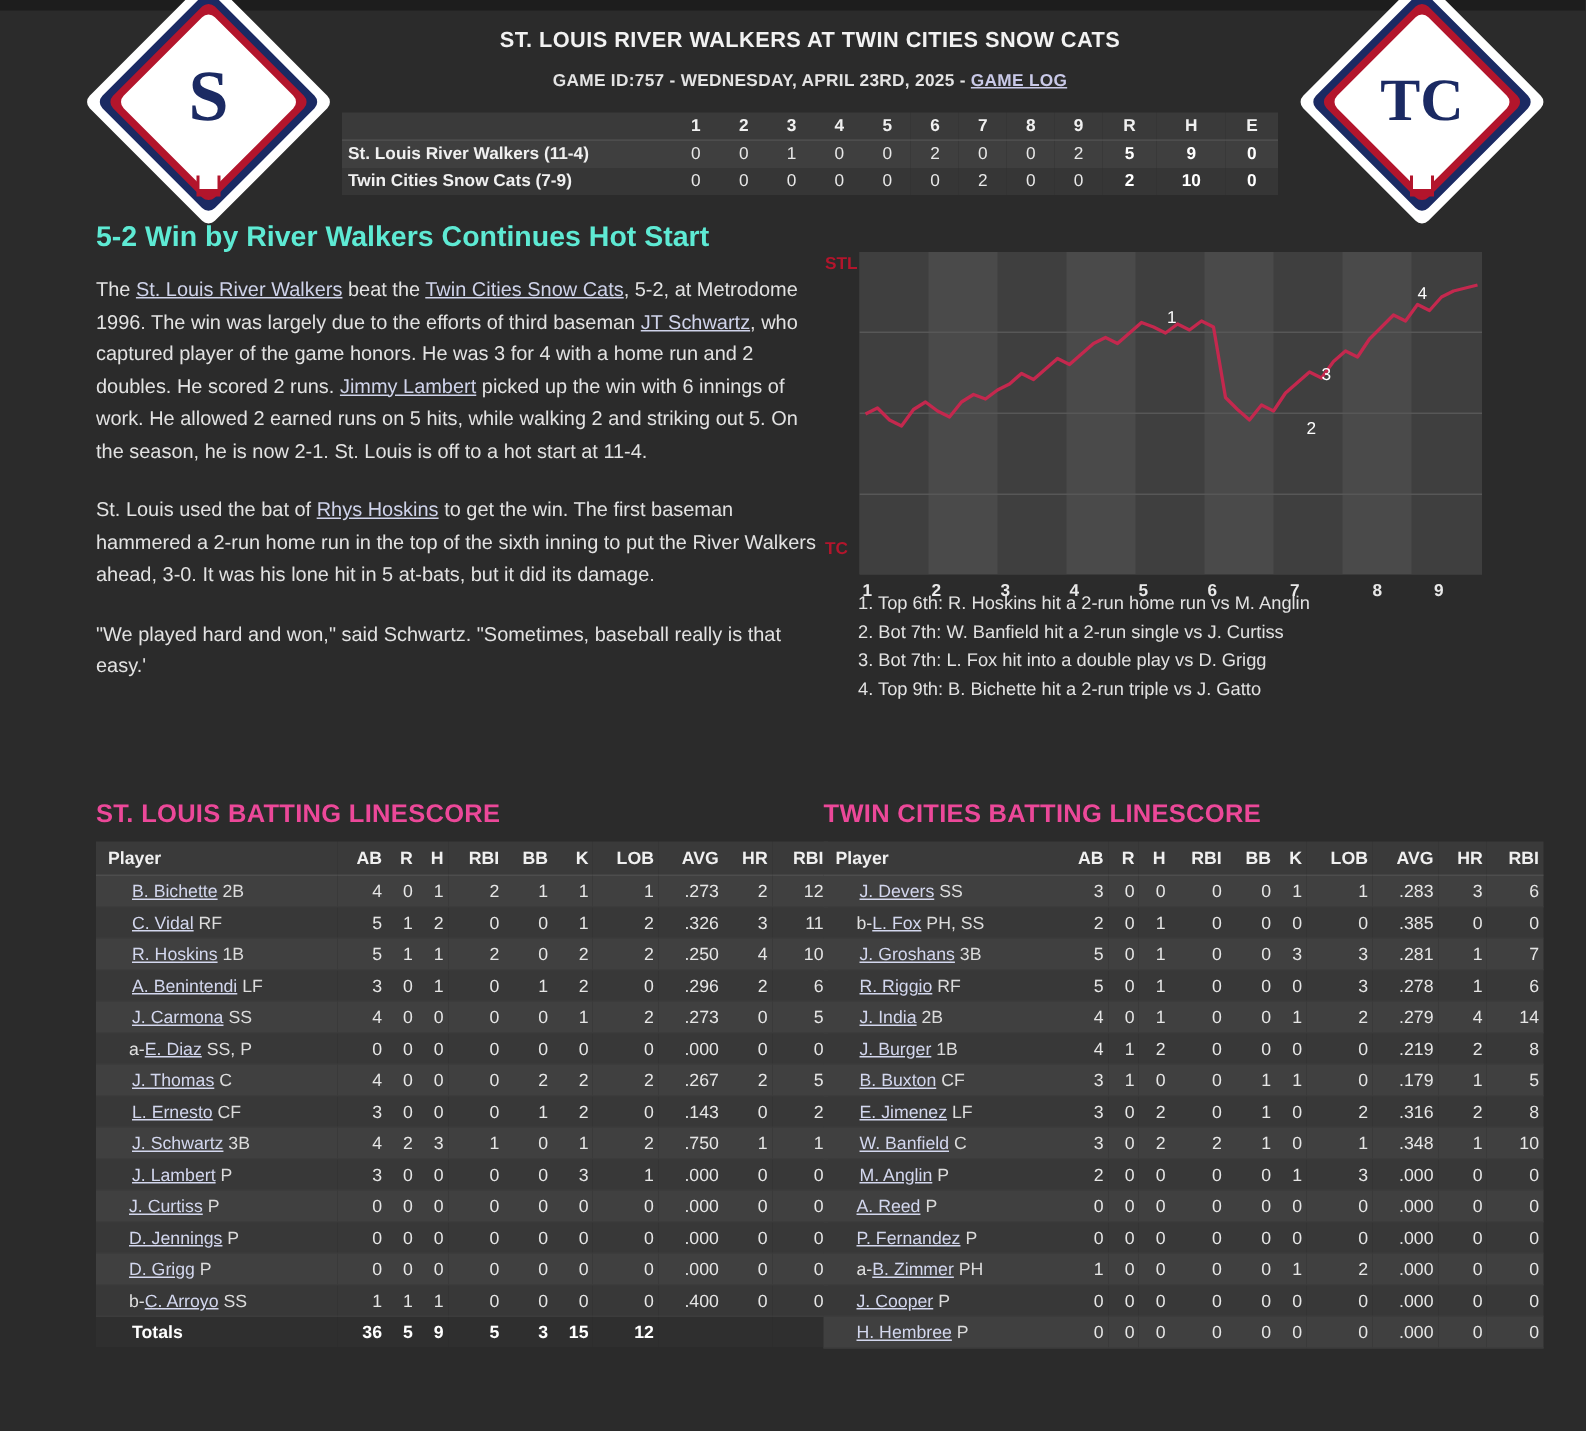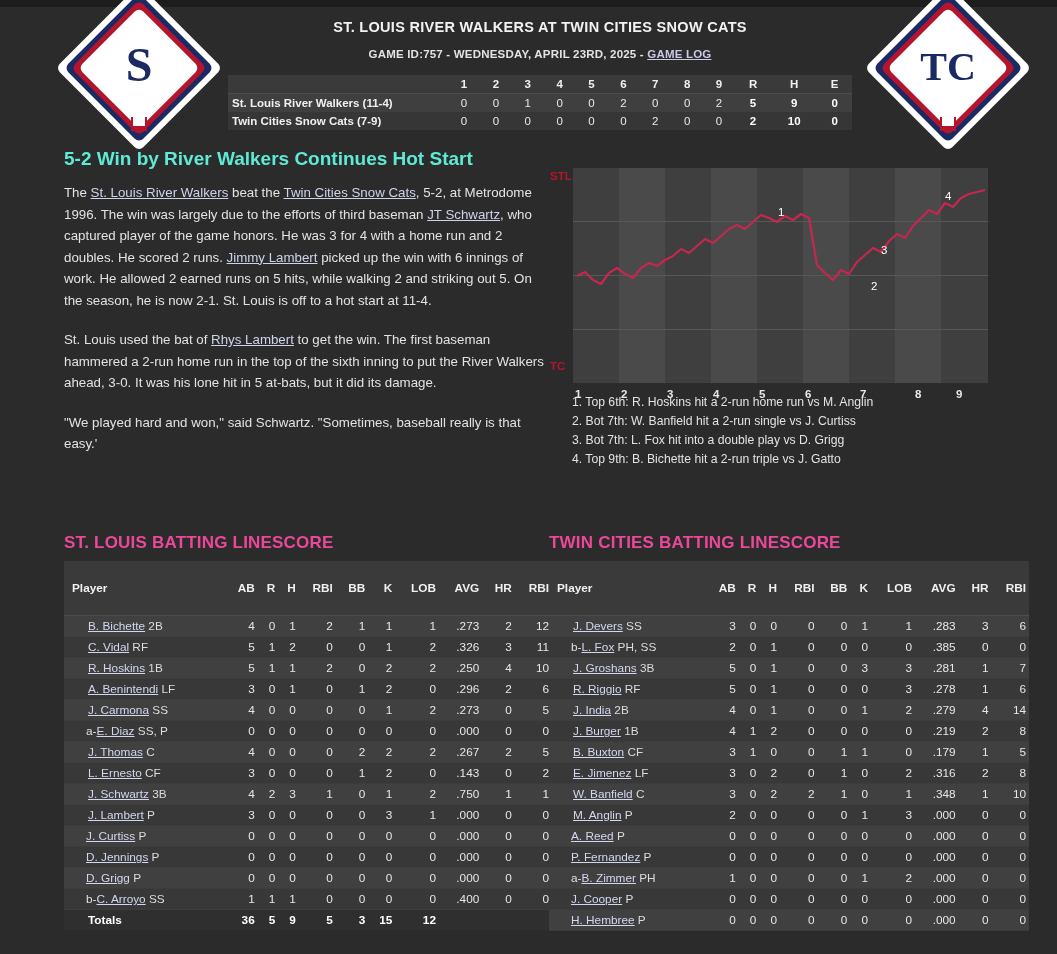--- a/index.html
+++ b/index.html
@@ -270,7 +270,7 @@
     <span>The </span><a href="#">St. Louis River Walkers</a><span> beat the </span><a href="#">Twin Cities Snow Cats</a><span>, 5-2, at Metrodome 1996. The win was largely due to the efforts of third baseman </span><a href="#">JT Schwartz</a><span>, who captured player of the game honors. He was 3 for 4 with a home run and 2 doubles. He scored 2 runs. </span><a href="#">Jimmy Lambert</a><span> picked up the win with 6 innings of work. He allowed 2 earned runs on 5 hits, while walking 2 and striking out 5. On the season, he is now 2-1. St. Louis is off to a hot start at 11-4.</span>
   </p>
   <p>
-    <span>St. Louis used the bat of </span><a href="#">Rhys Lambert</a><span> to get the win. The first baseman hammered a 2-run home run in the top of the sixth inning to put the River Walkers ahead, 3-0. It was his lone hit in 5 at-bats, but it did its damage.</span>
+    <span>St. Louis used the bat of </span><a href="#">Rhys Hoskins</a><span> to get the win. The first baseman hammered a 2-run home run in the top of the sixth inning to put the River Walkers ahead, 3-0. It was his lone hit in 5 at-bats, but it did its damage.</span>
   </p>
   <p>"We played hard and won," said Schwartz. "Sometimes, baseball really is that easy.'</p>
 </div>

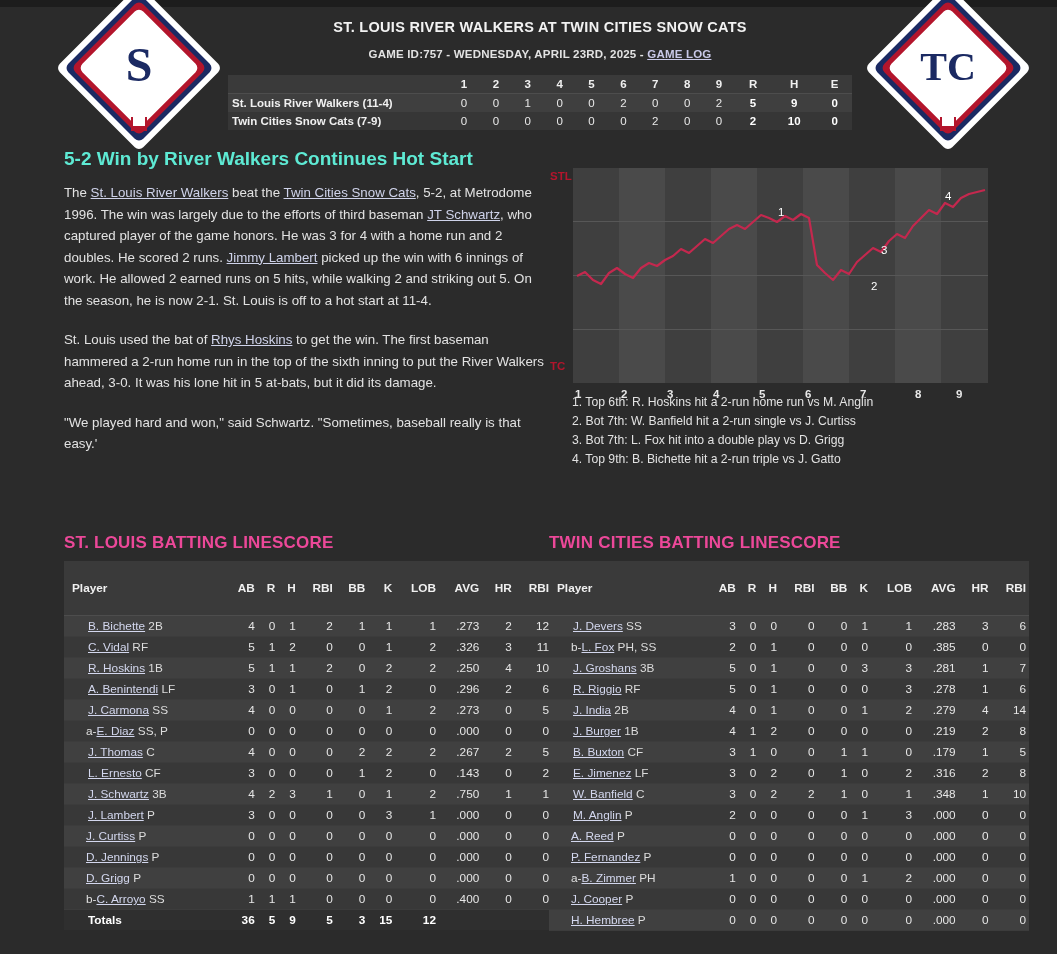--- a/index.html
+++ b/index.html
@@ -157,7 +157,7 @@
   }
   table.bat th {
     background: #3a3a3a; color: #f0f0f0; font-weight: bold;
-    padding: 20px 3px; text-align: right; border-bottom: 1px solid #4d4d4d;
+    padding: 4px 3px; text-align: right; border-bottom: 1px solid #4d4d4d;
   }
   table.bat th.p { text-align: left; padding-left: 8px; }
   table.bat td {

